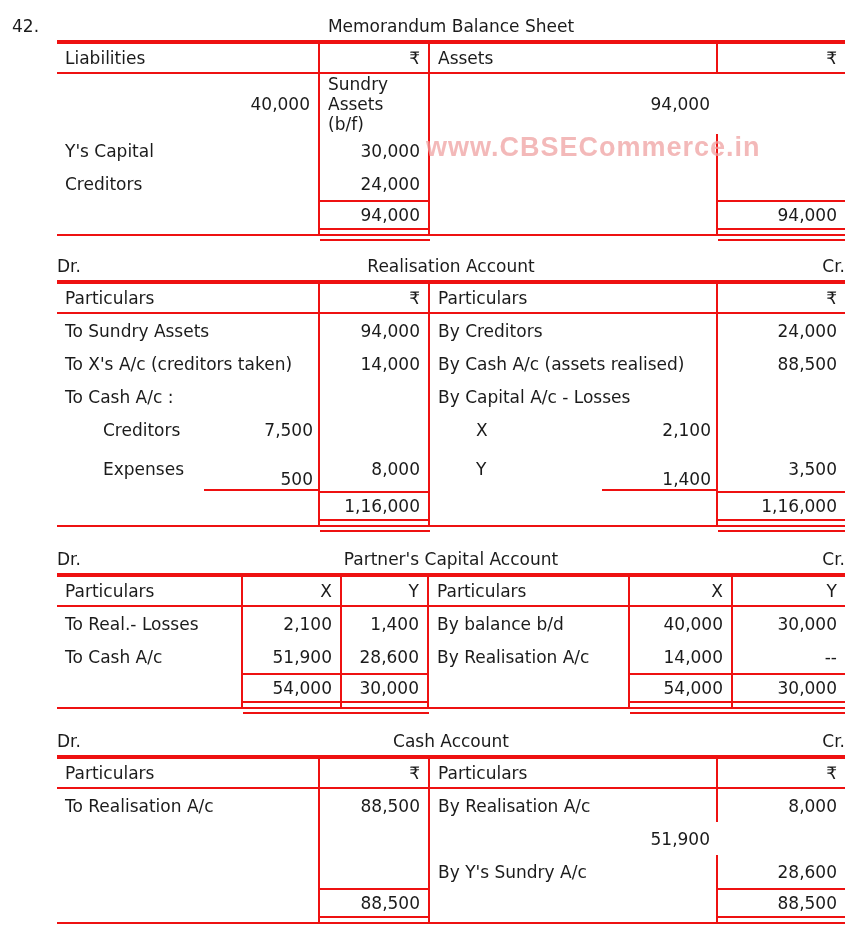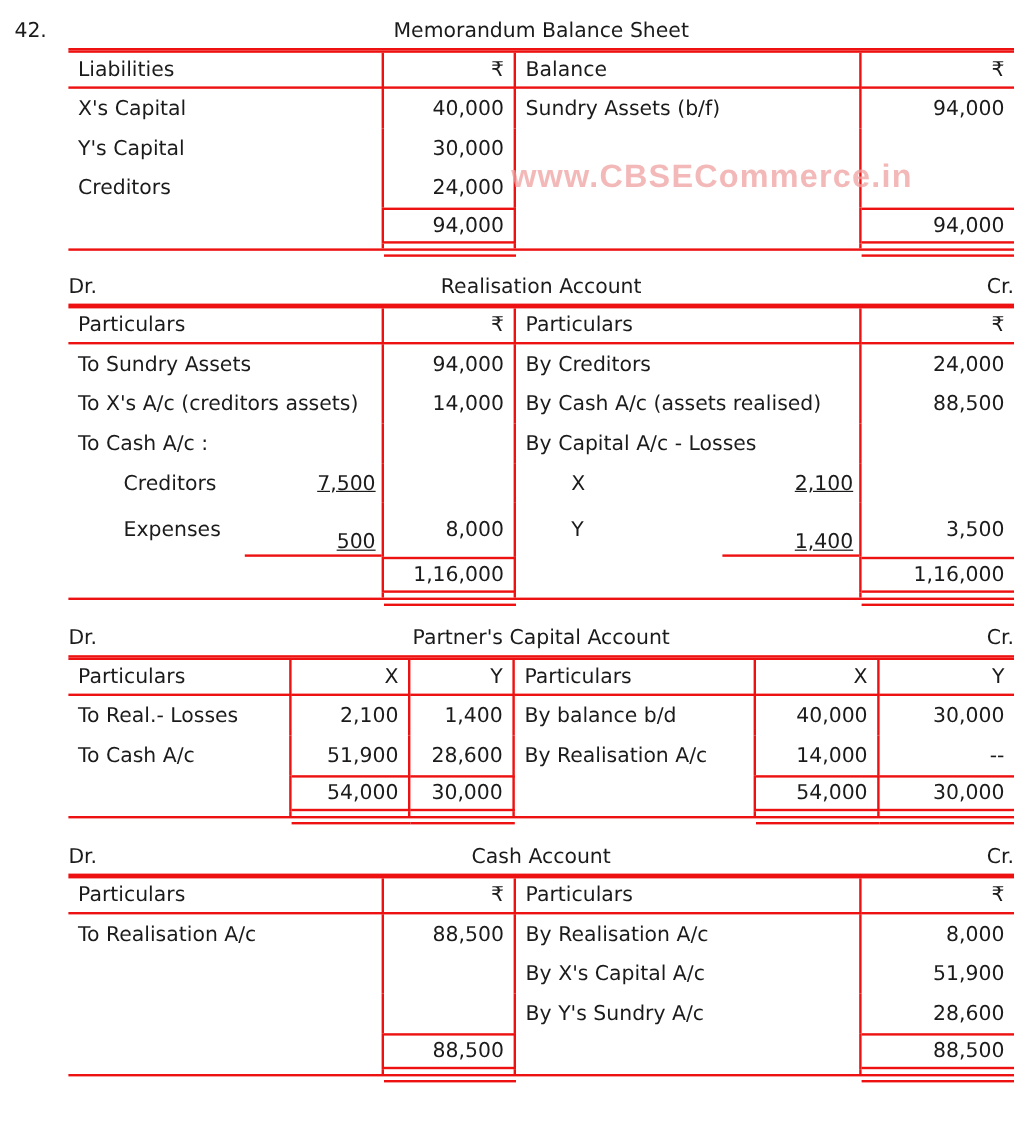--- a/index.html
+++ b/index.html
@@ -78,7 +78,7 @@
       <div class="row4">
         <div class="cell hcell r">Liabilities</div>
         <div class="cell hcell r amt">₹</div>
-        <div class="cell hcell r">Balance</div>
+        <div class="cell hcell r">Assets</div>
         <div class="cell hcell amt">₹</div>
       </div>
       <div class="row4">

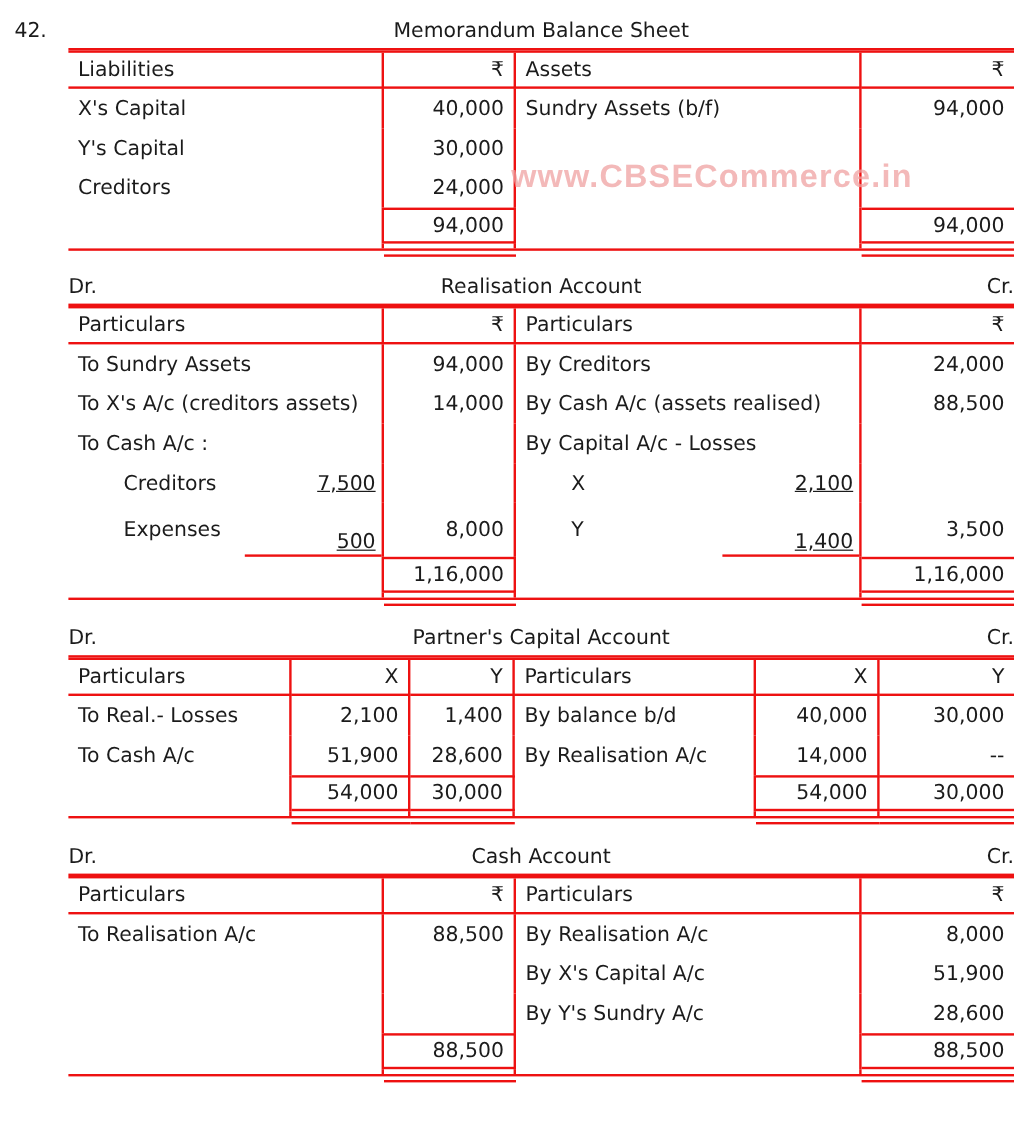--- a/index.html
+++ b/index.html
@@ -82,7 +82,6 @@
         <div class="cell hcell amt">₹</div>
       </div>
       <div class="row4">
-        <div class="cell r">X's Capital</div>
         <div class="cell r amt">40,000</div>
         <div class="cell r">Sundry Assets (b/f)</div>
         <div class="cell amt">94,000</div>

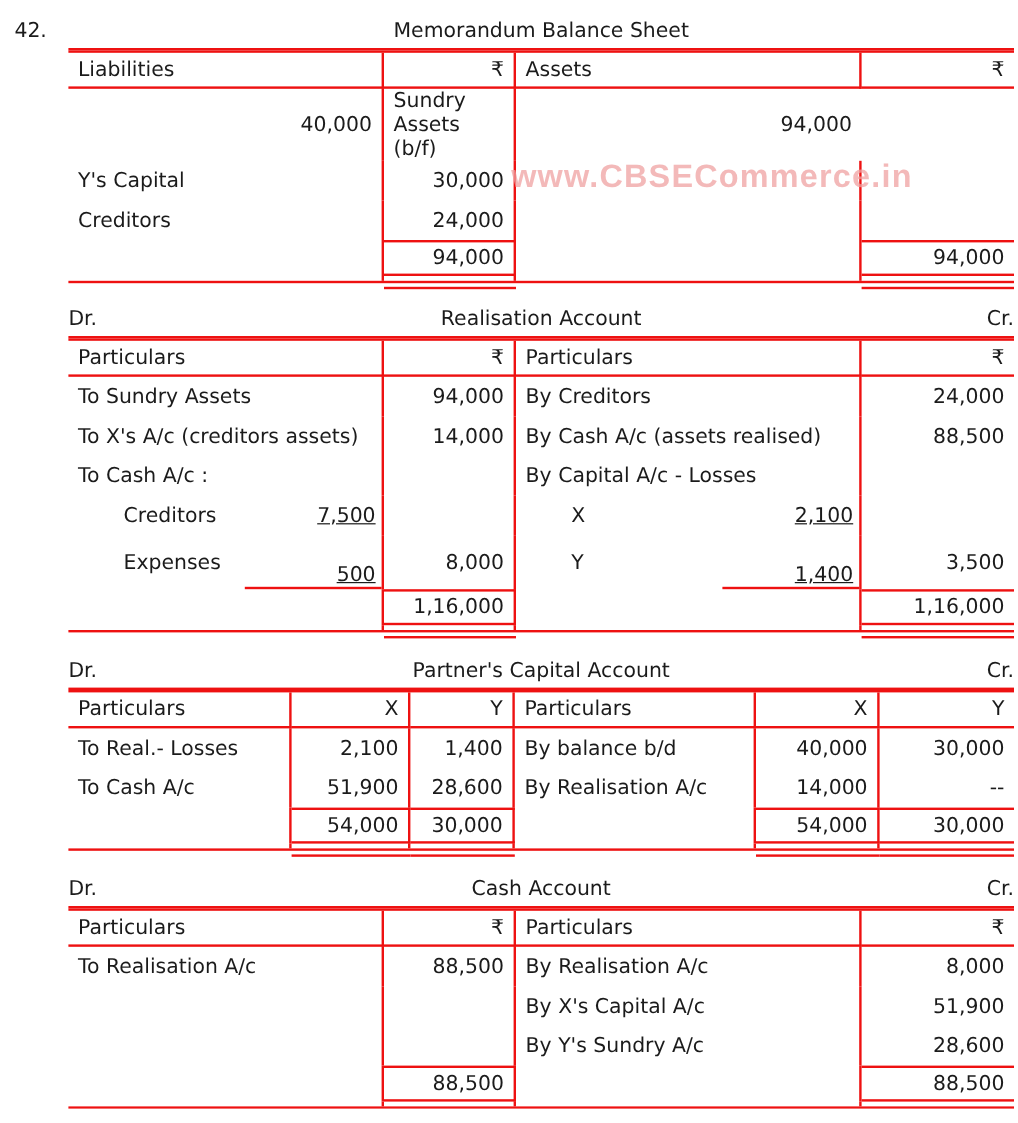--- a/index.html
+++ b/index.html
@@ -136,7 +136,7 @@
         <div class="cell amt">24,000</div>
       </div>
       <div class="row4">
-        <div class="cell r">To X's A/c (creditors assets)</div>
+        <div class="cell r">To X's A/c (creditors taken)</div>
         <div class="cell r amt">14,000</div>
         <div class="cell r">By Cash A/c (assets realised)</div>
         <div class="cell amt">88,500</div>

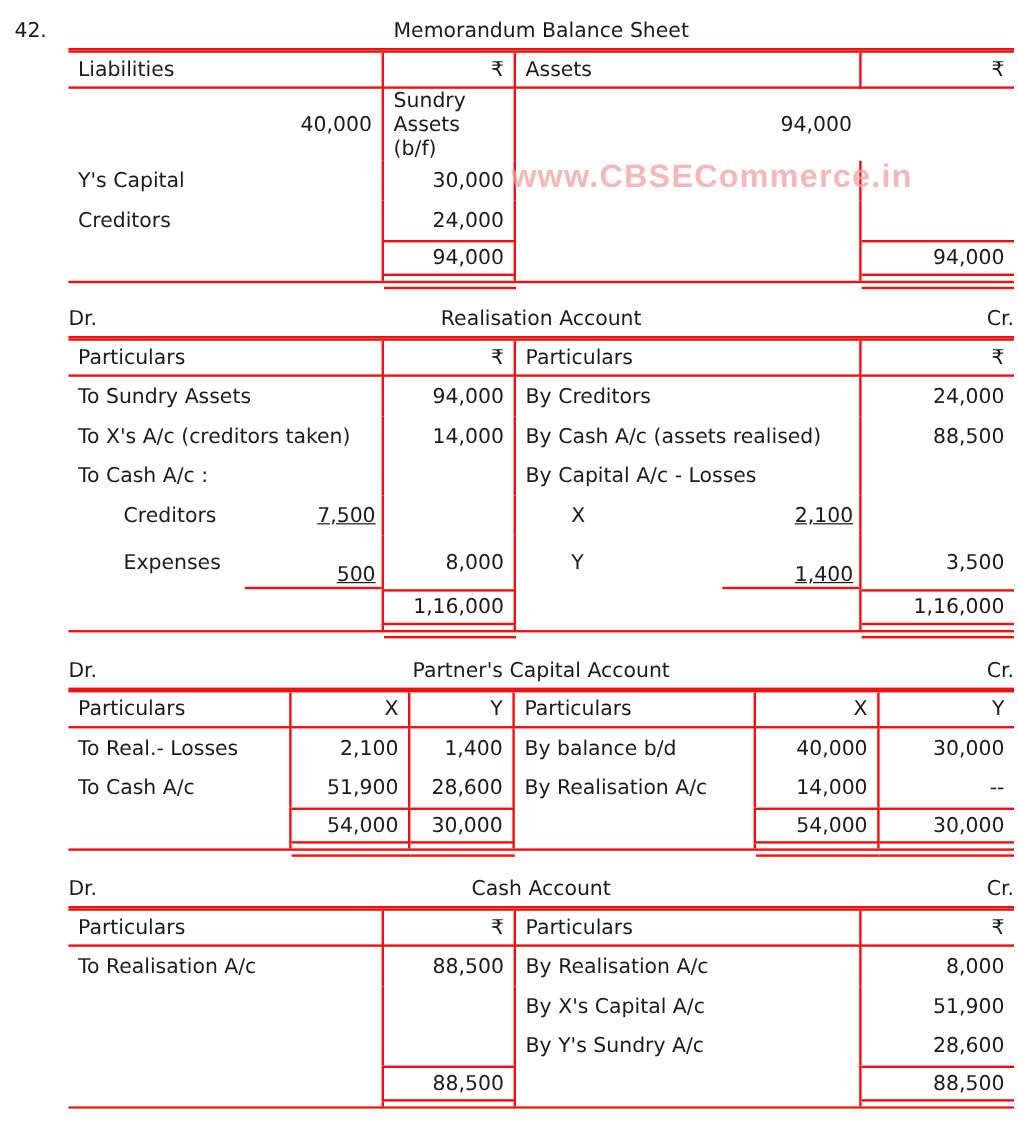--- a/index.html
+++ b/index.html
@@ -50,7 +50,6 @@
     margin-left:auto;width:114px;align-self:stretch;
     display:flex;align-items:center;justify-content:flex-end;
     padding-right:5px;
-    text-decoration:underline;
   }
   .ub{border-bottom:2px solid var(--red);margin-top:23px;}
 

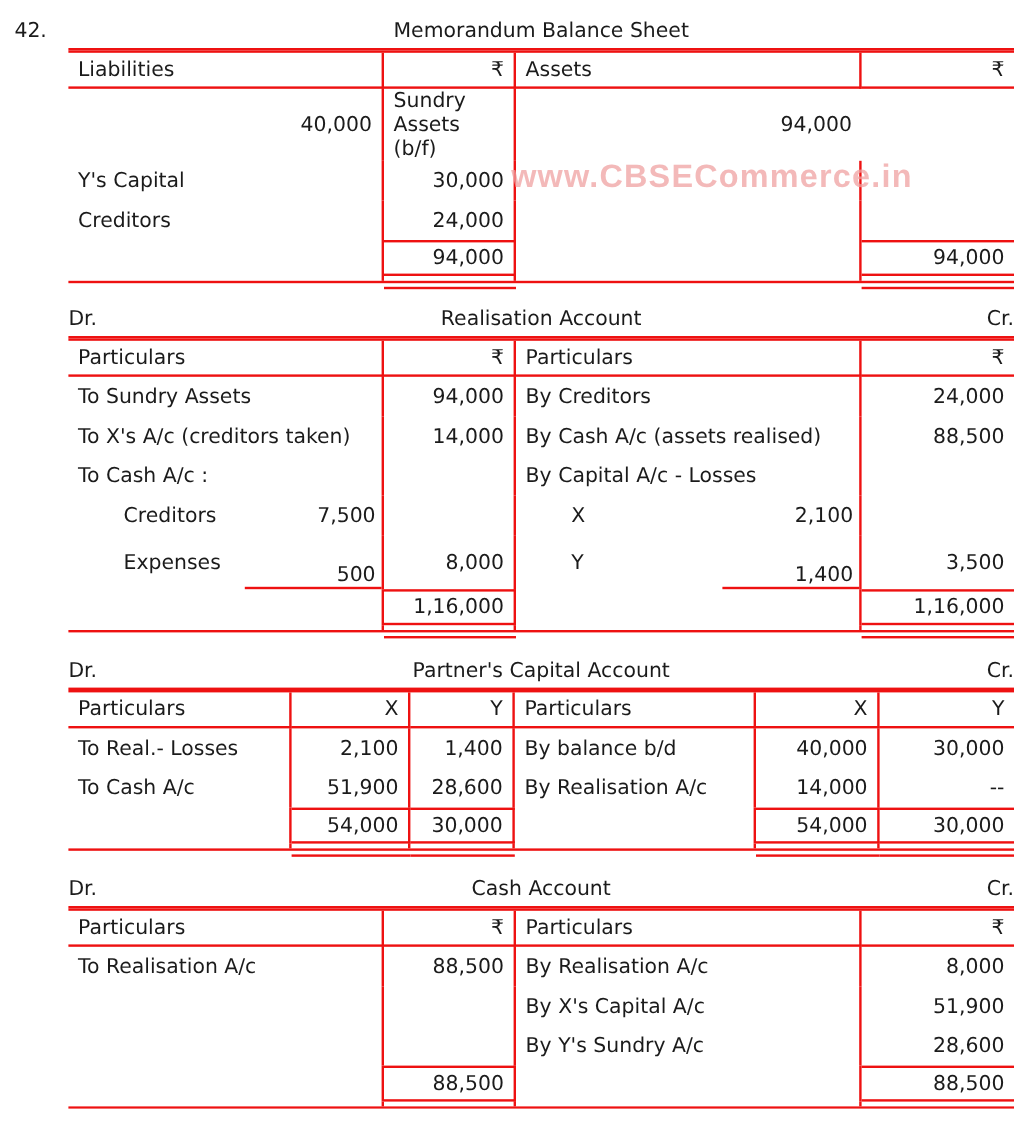--- a/index.html
+++ b/index.html
@@ -265,7 +265,6 @@
       <div class="row4">
         <div class="cell r"></div>
         <div class="cell r amt"></div>
-        <div class="cell r">By X's Capital A/c</div>
         <div class="cell amt">51,900</div>
       </div>
       <div class="row4">

